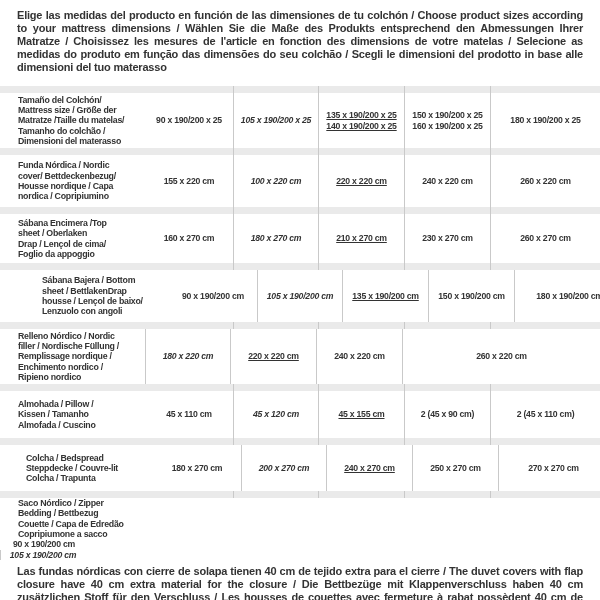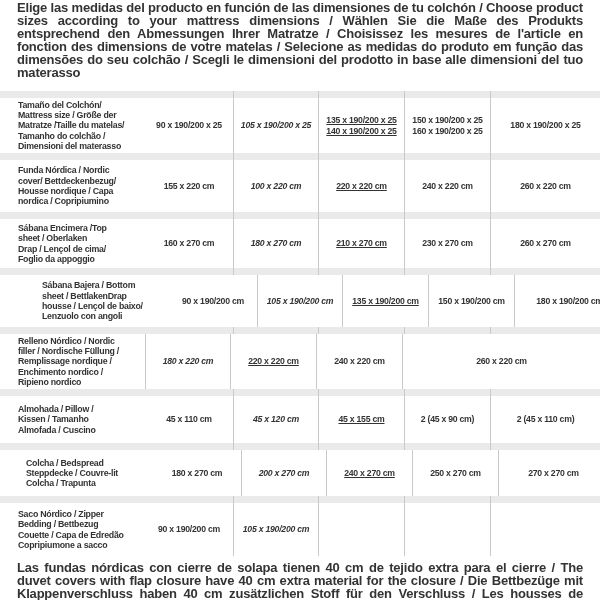--- a/index.html
+++ b/index.html
@@ -15,8 +15,8 @@
     color:var(--txt);position:relative;
   }
   .intro,.note{
-    margin:0;padding:1px 17px 0 17px;
-    font-size:13px;line-height:13px;font-weight:700;
+    margin:0;padding:9px 17px 0 17px;
+    font-size:11px;line-height:13px;font-weight:700;
     letter-spacing:-0.2px;text-align:justify;
   }
   .intro{margin-bottom:12px;}

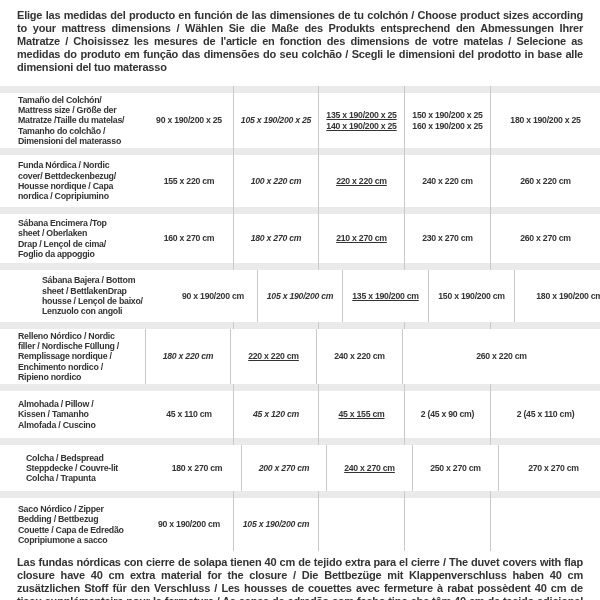--- a/index.html
+++ b/index.html
@@ -190,7 +190,7 @@
         <div class="cell val c3"></div>
         <div class="cell val c4"></div>
       </div>
-      <div class="trow" style="min-height: 53px;">
+      <div class="trow" style="min-height: 53px; flex-direction: column;">
         <div class="cell label">Saco Nórdico / Zipper
 Bedding / Bettbezug
 Couette / Capa de Edredão

